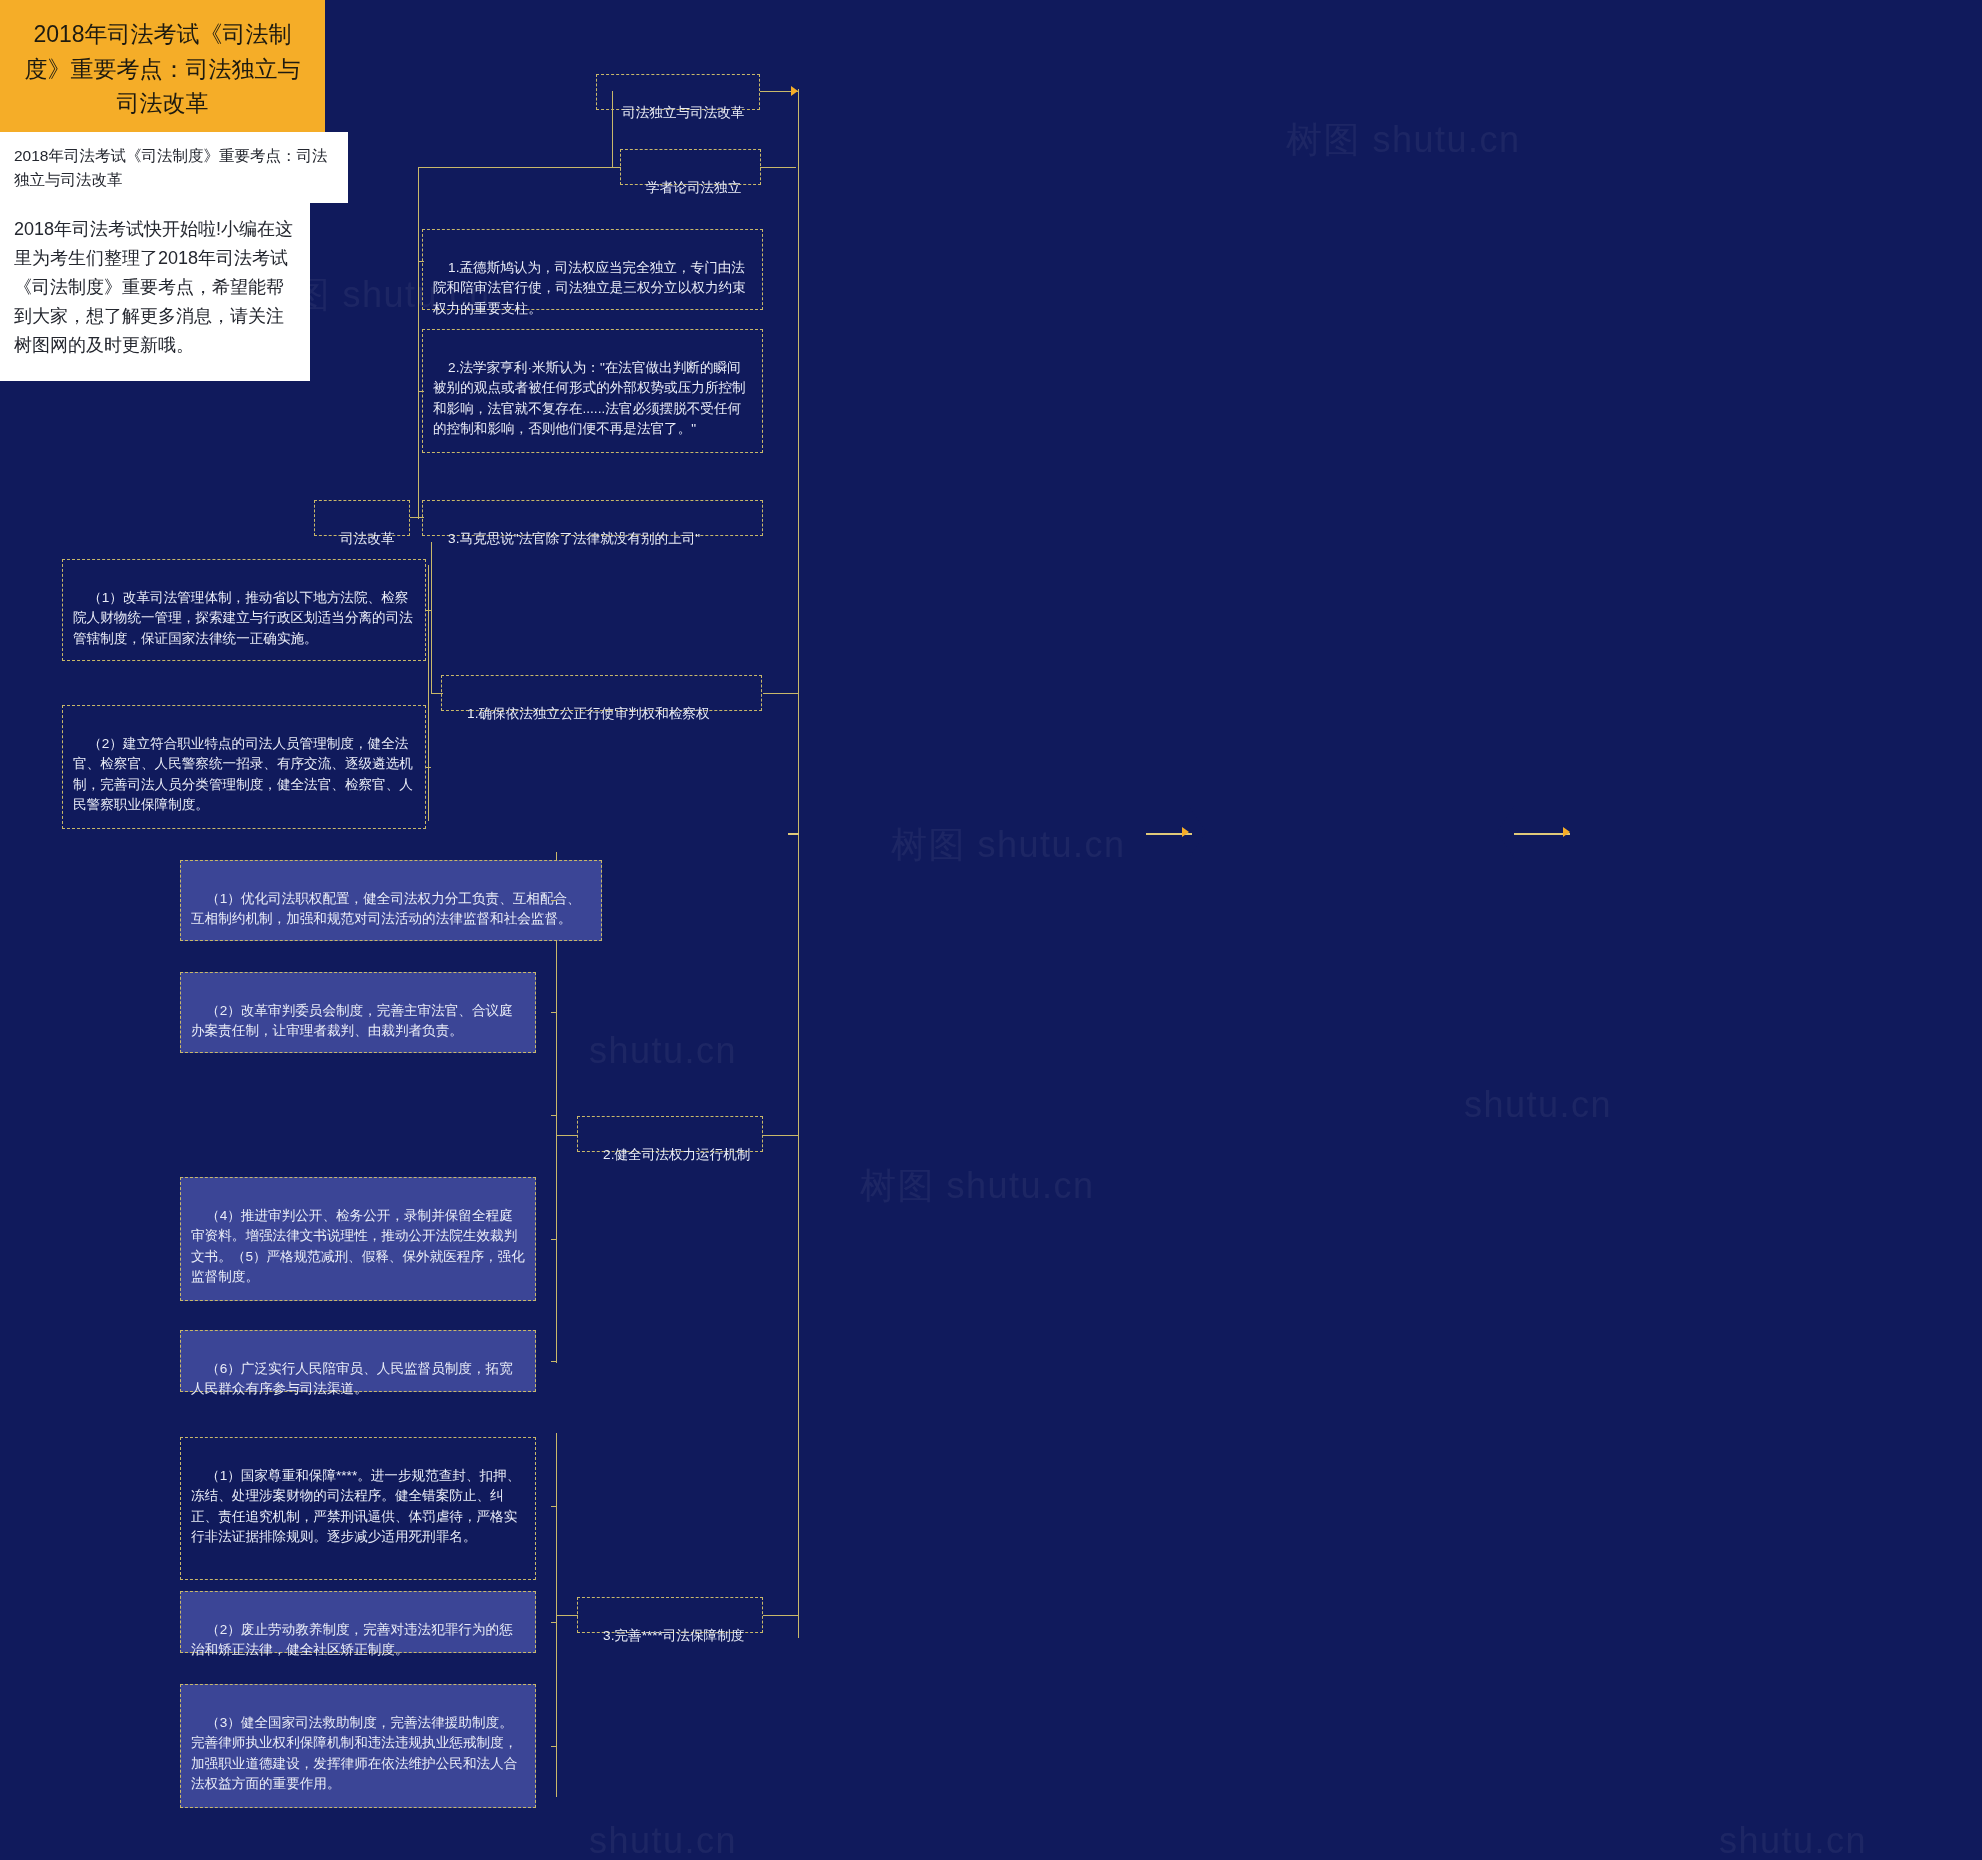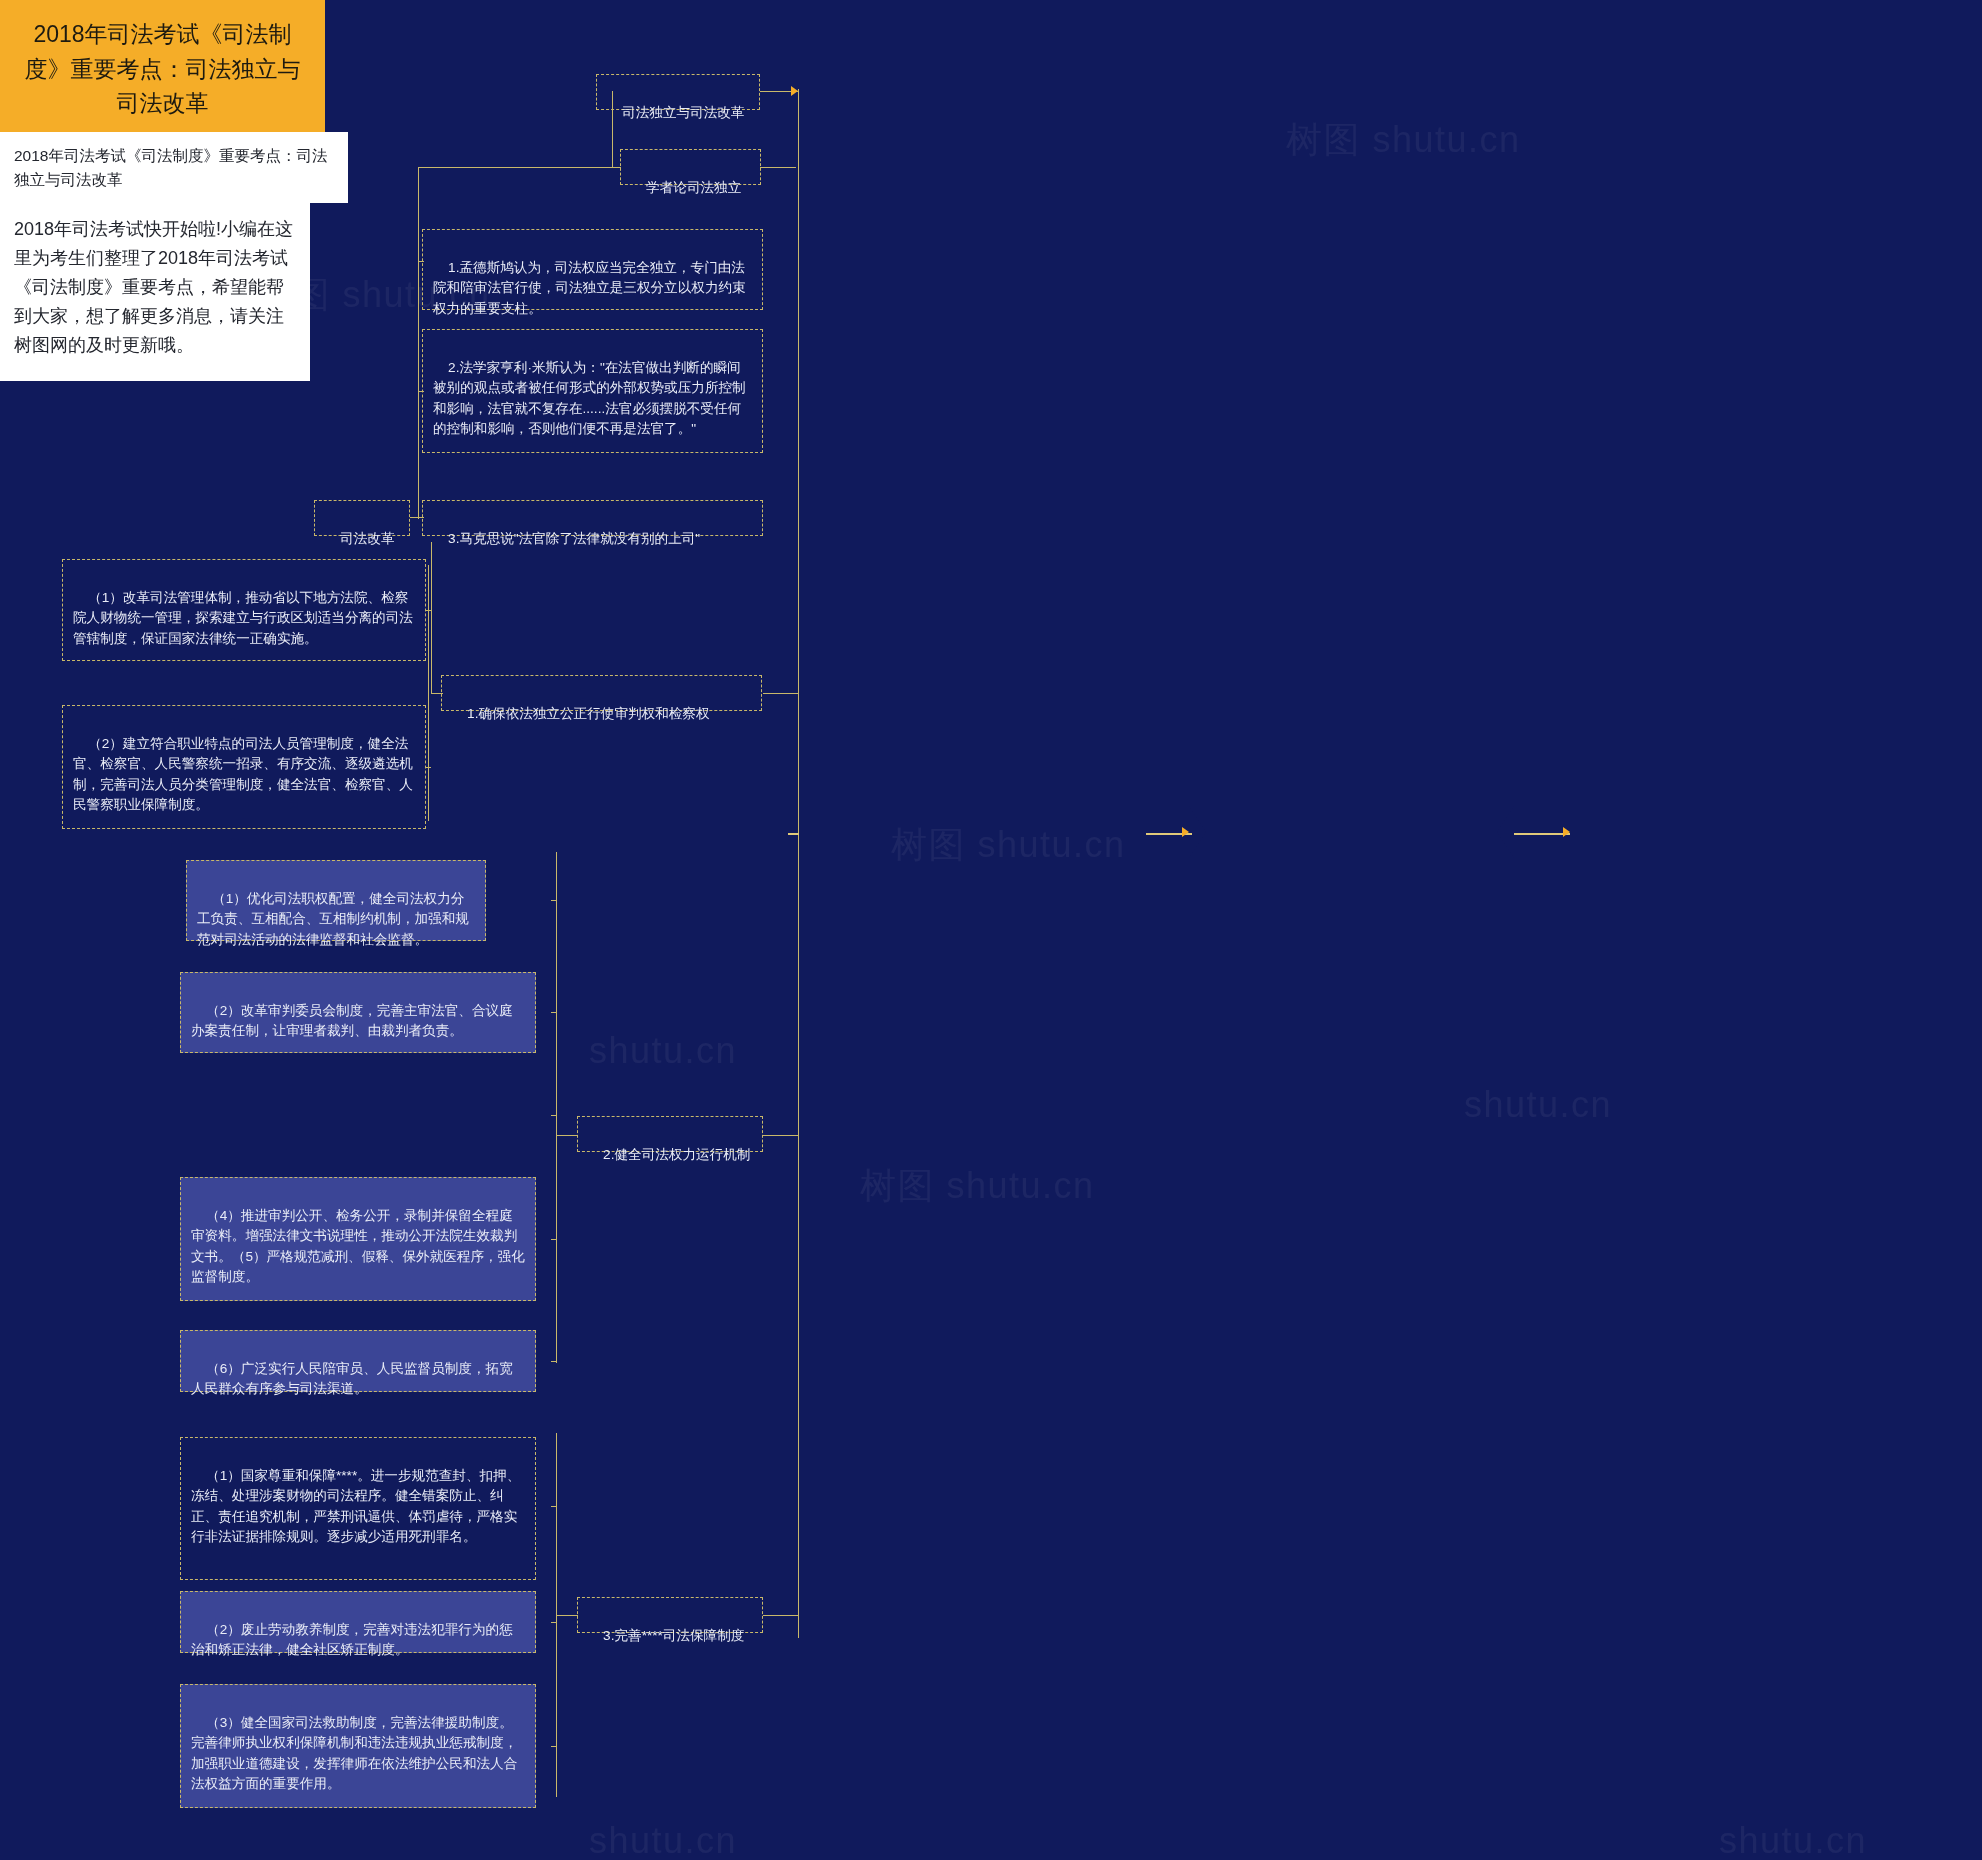--- a/index.html
+++ b/index.html
@@ -192,7 +192,7 @@
   <div class="ln v" style="left:556px; top:852px; height:511px;"></div>
   <div class="ln h" style="left:556px; top:1135px; width:22px;"></div>
 
-  <div class="node filled" style="left:180px; top:860px; width:300px; height:81px;margin-left:6px;">
+  <div class="node filled" style="left:180px; top:860px; width:422px; height:81px;">
     <span>（1）优化司法职权配置，健全司法权力分工负责、互相配合、互相制约机制，加强和规范对司法活动的法律监督和社会监督。</span>
   </div>
   <div class="node filled" style="left:180px; top:972px; width:356px; height:81px;">

